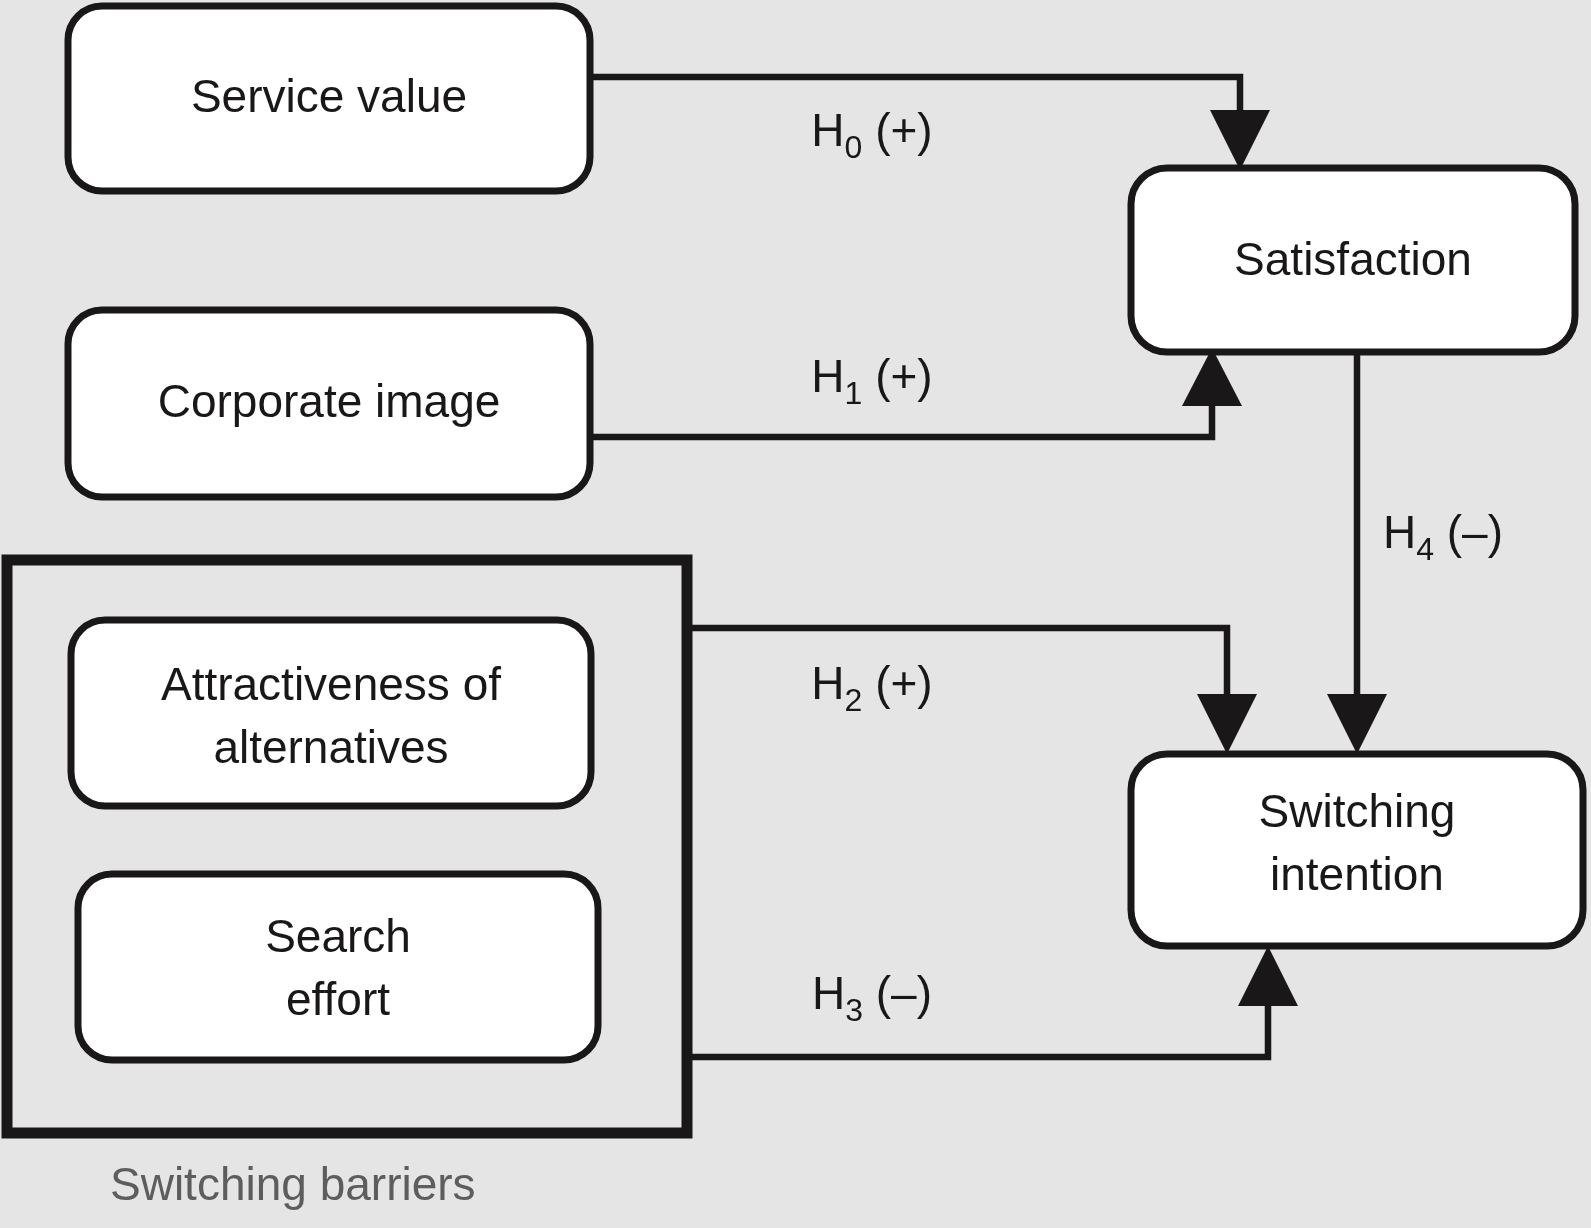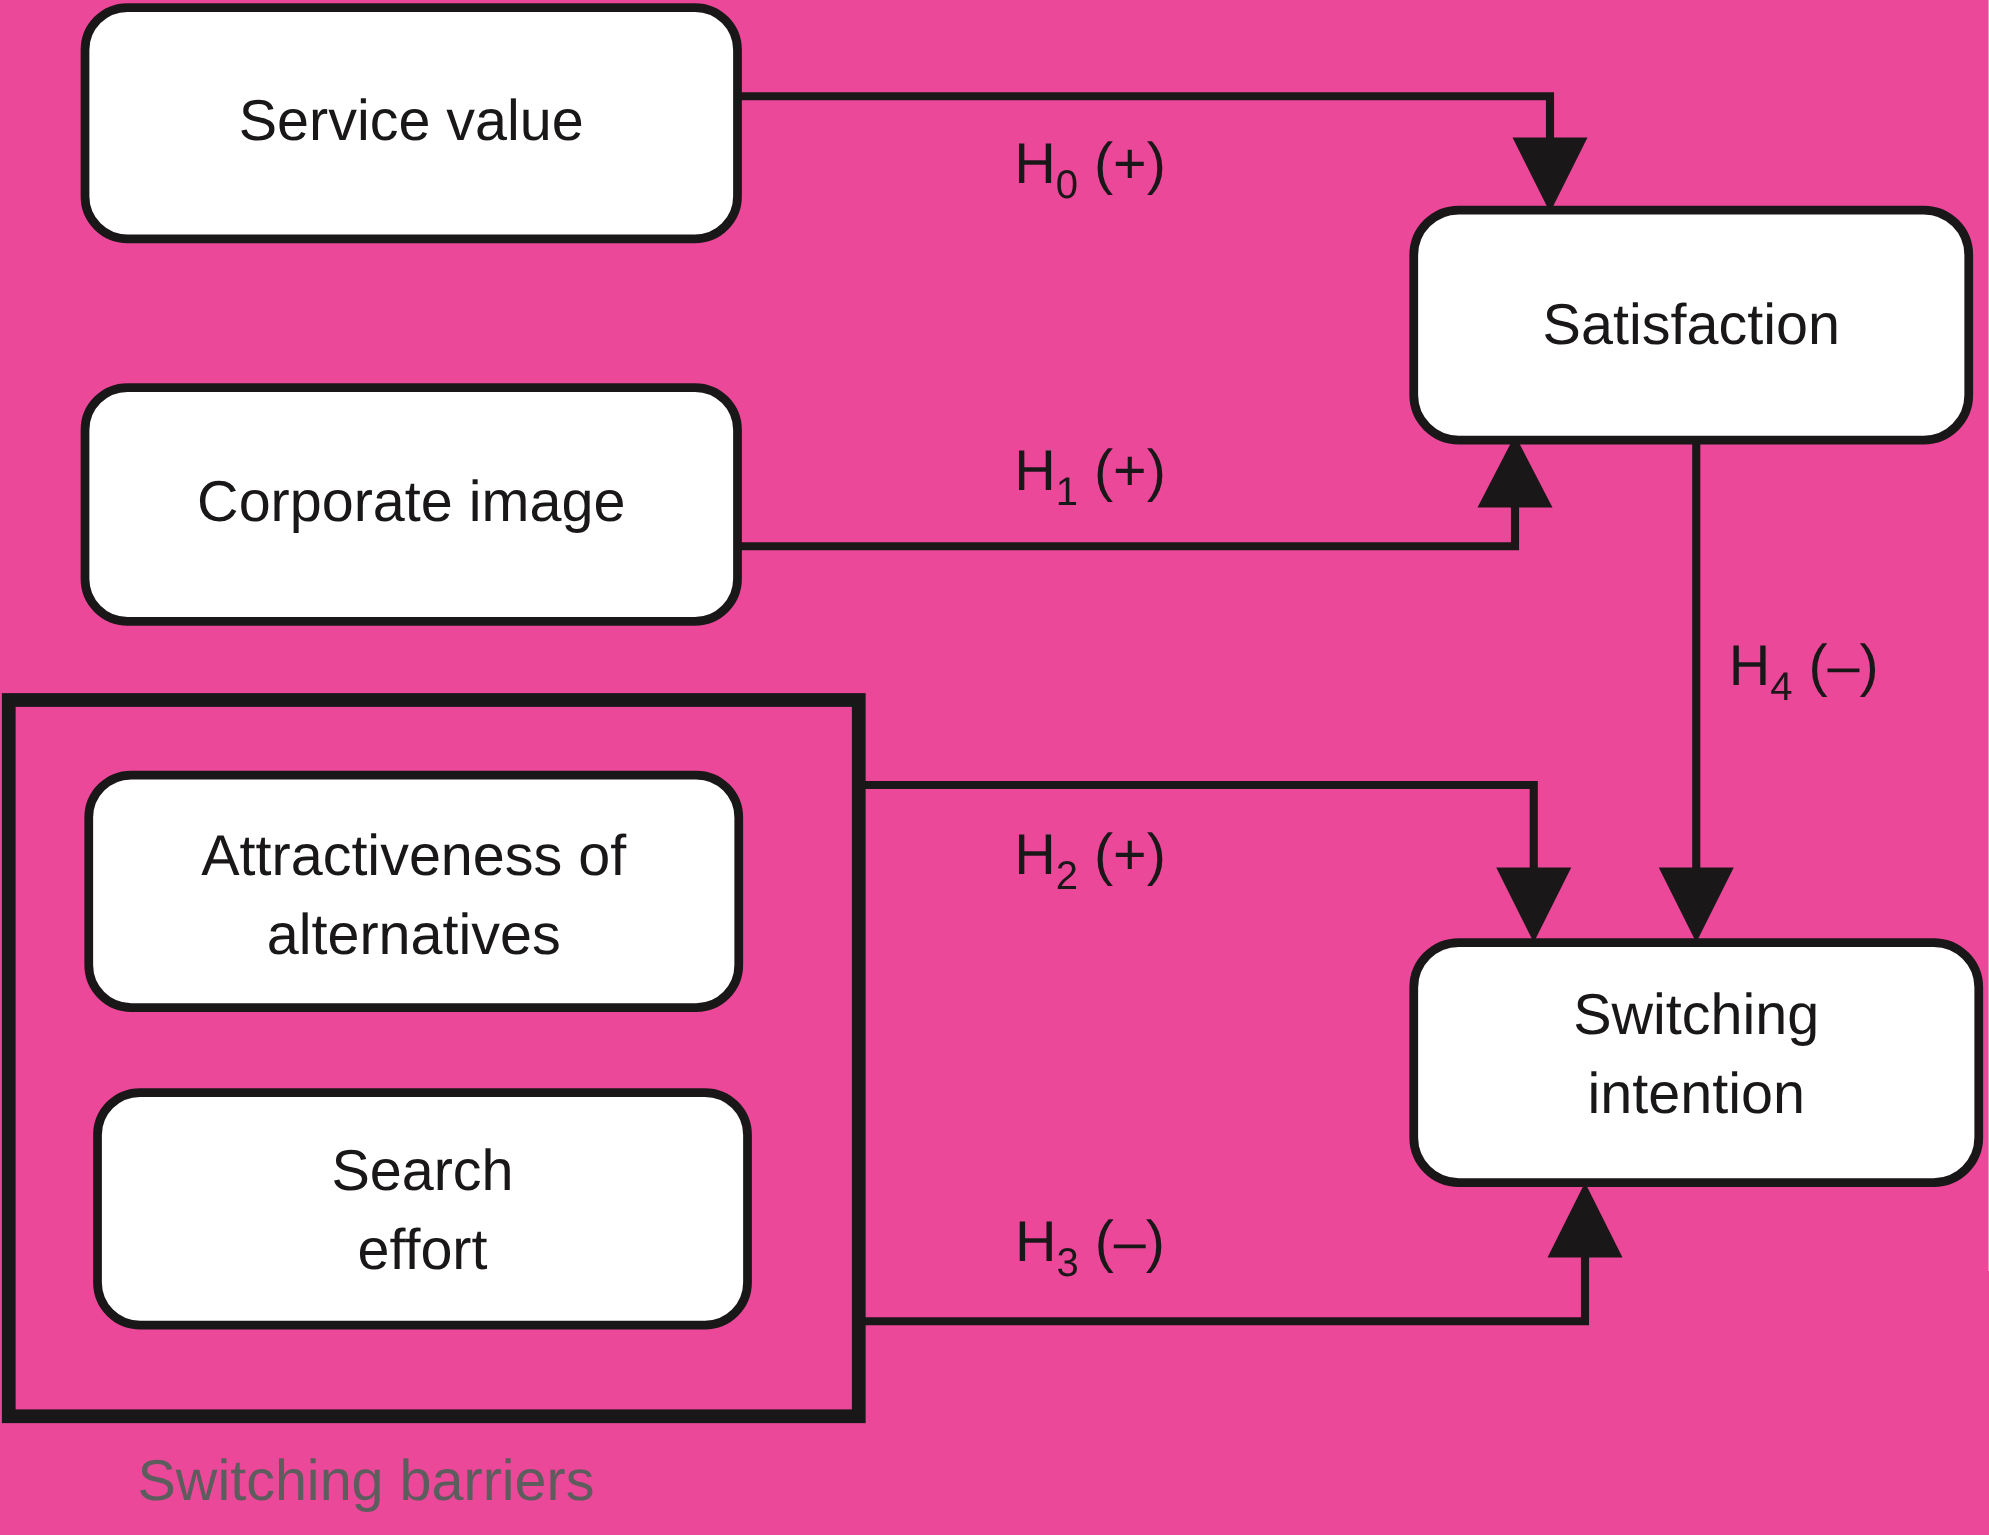--- a/index.html
+++ b/index.html
@@ -14,7 +14,7 @@
     position: relative;
     width: 1591px;
     height: 1228px;
-    background: #ec4899;
+    background: #e5e5e5;
     overflow: hidden;
   }
   svg.diagram {

